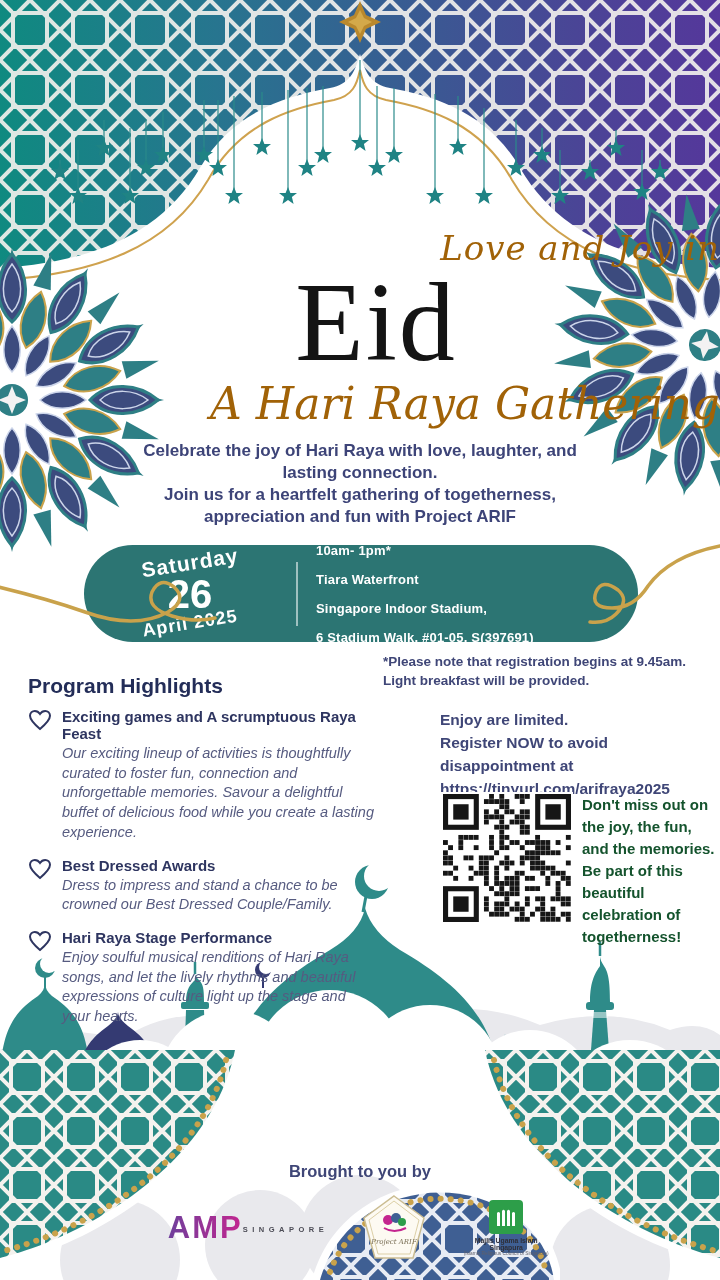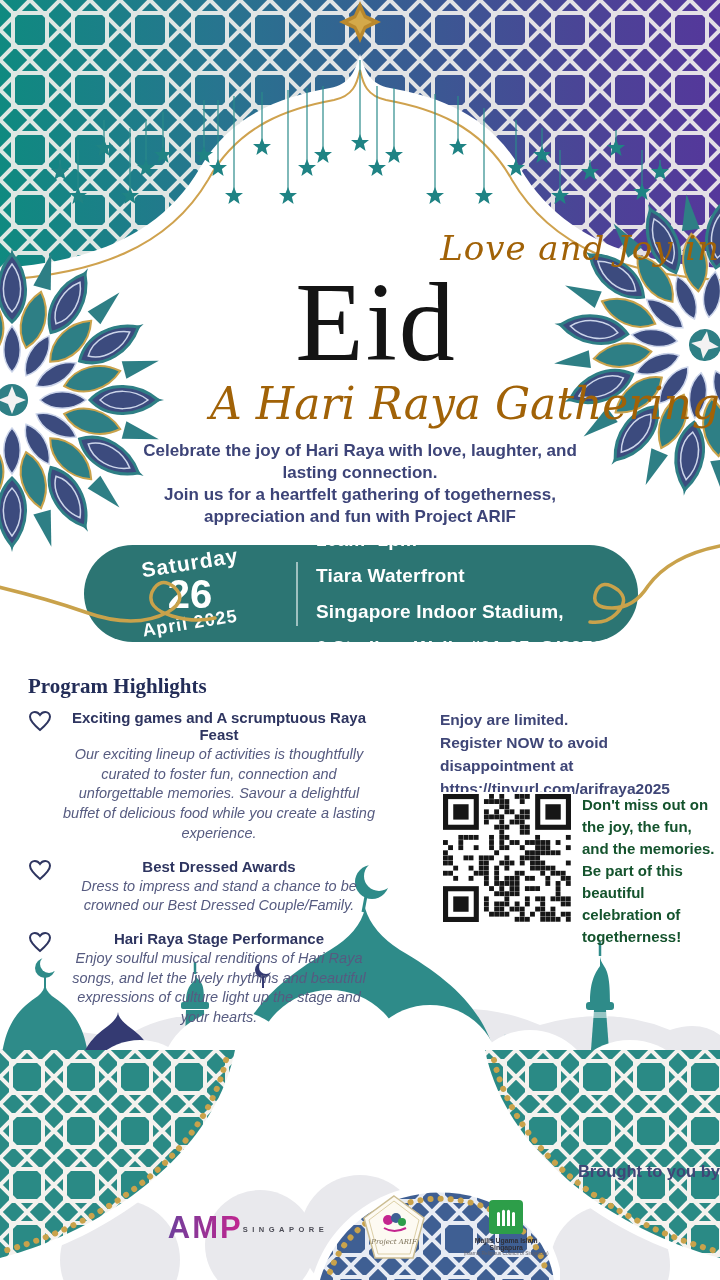--- a/index.html
+++ b/index.html
@@ -26,7 +26,7 @@
   .pill-my{display:inline-block;transform:rotate(-9deg);font-weight:bold;font-size:18px;letter-spacing:1px;}
   .pill-div{width:2px;height:64px;background:rgba(255,255,255,.55);}
   .pill-info{padding-left:18px;display:flex;flex-direction:column;gap:14px;
-             font-weight:bold;font-size:19px;letter-spacing:.2px;}
+             font-weight:bold;font-size:13px;letter-spacing:.2px;}
 
   .note{top:652px;left:383px;width:310px;color:#3f4677;font-size:13.5px;font-weight:bold;
         line-height:19px;z-index:5;}

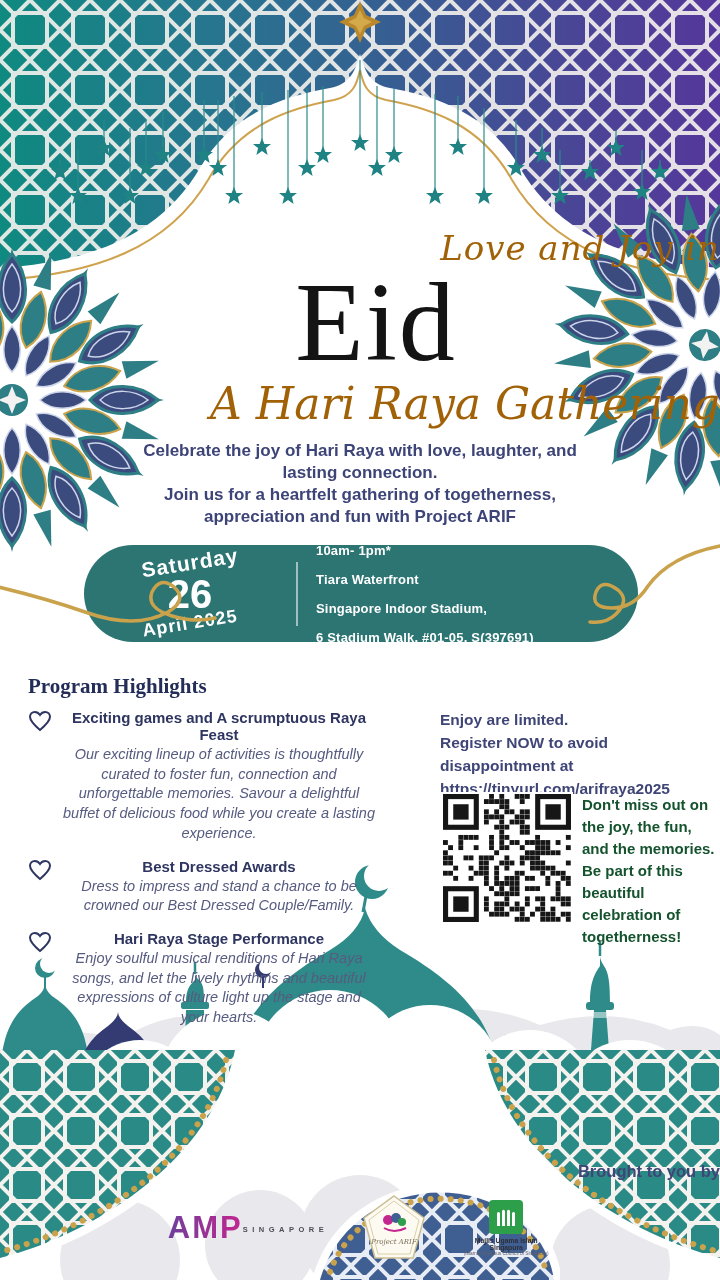--- a/index.html
+++ b/index.html
@@ -305,6 +305,10 @@
     </div>
   </div>
 
+  <div class="abs note">
+    <div>*Please note that registration begins at 9.45am.</div>
+    <div>Light breakfast will be provided.</div>
+  </div>
 
   <div class="abs highlights">
     <div class="hl-heading">Program Highlights</div>

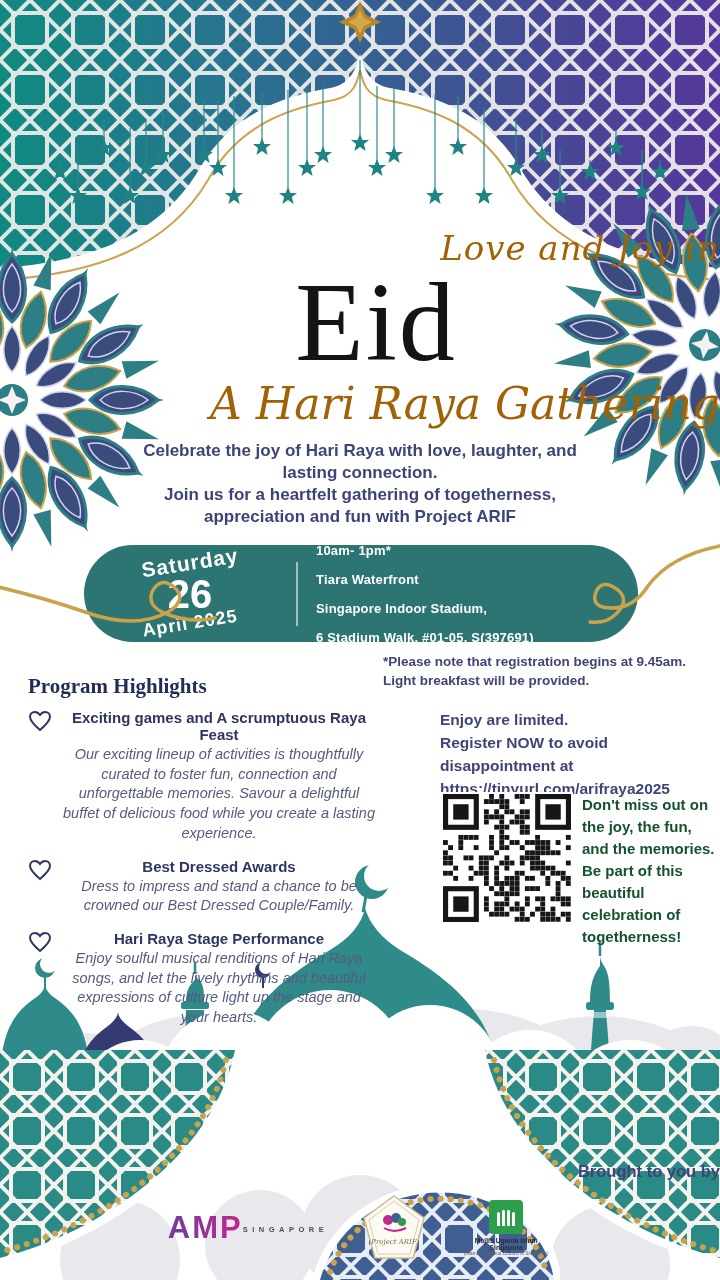--- a/index.html
+++ b/index.html
@@ -33,7 +33,7 @@
 
   
   .highlights{top:674px;left:28px;width:348px;z-index:7;}
-  .hl-heading{font-size:21px;font-weight:800;color:#232d58;margin-bottom:10px;font-family:Liberation Serif, serif;}
+  .hl-heading{font-size:21px;font-weight:800;color:#232d58;margin-bottom:10px;}
   .hl-item{display:flex;gap:10px;margin-bottom:14px;text-align:center;}
   .hl-icon{flex:0 0 24px;padding-top:1px;}
   .hl-title{font-size:15px;font-weight:bold;color:#2e3560;margin-bottom:2px;}

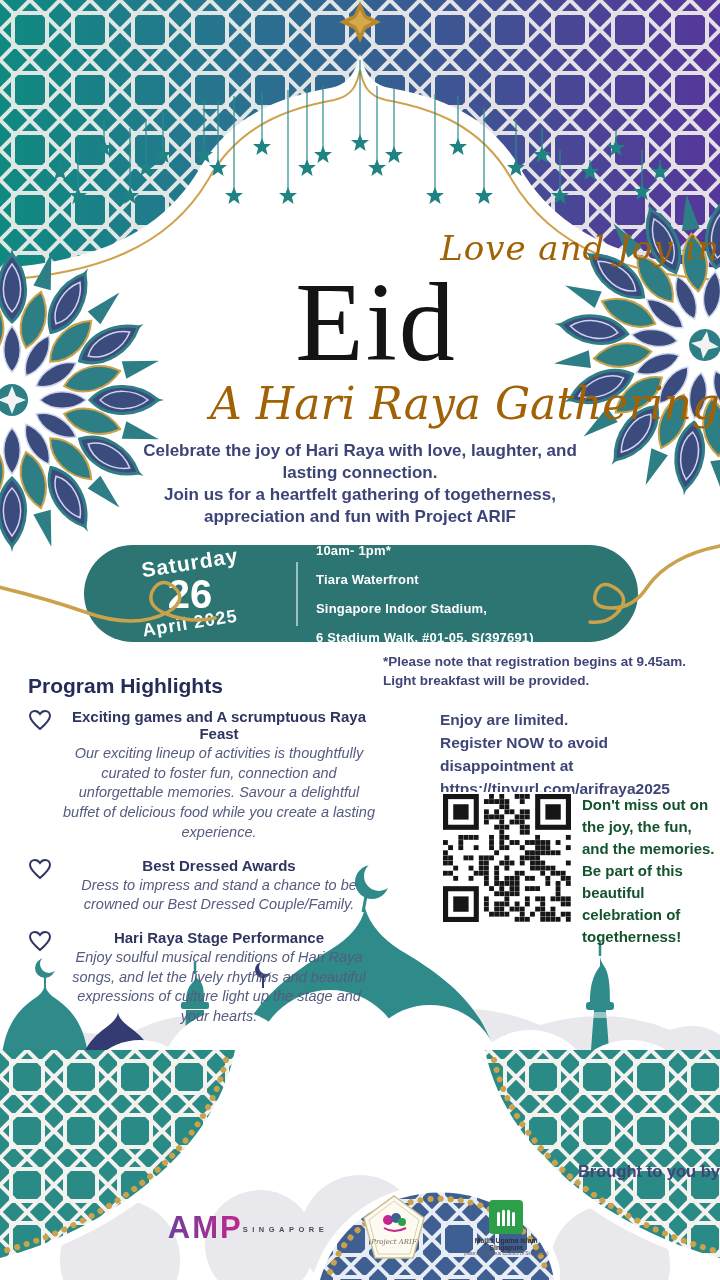--- a/index.html
+++ b/index.html
@@ -34,7 +34,7 @@
   
   .highlights{top:674px;left:28px;width:348px;z-index:7;}
   .hl-heading{font-size:21px;font-weight:800;color:#232d58;margin-bottom:10px;}
-  .hl-item{display:flex;gap:10px;margin-bottom:14px;text-align:center;}
+  .hl-item{display:flex;gap:10px;margin-bottom:14px;}
   .hl-icon{flex:0 0 24px;padding-top:1px;}
   .hl-title{font-size:15px;font-weight:bold;color:#2e3560;margin-bottom:2px;}
   .hl-desc{font-size:14.5px;font-style:italic;color:#565b80;line-height:1.36;}

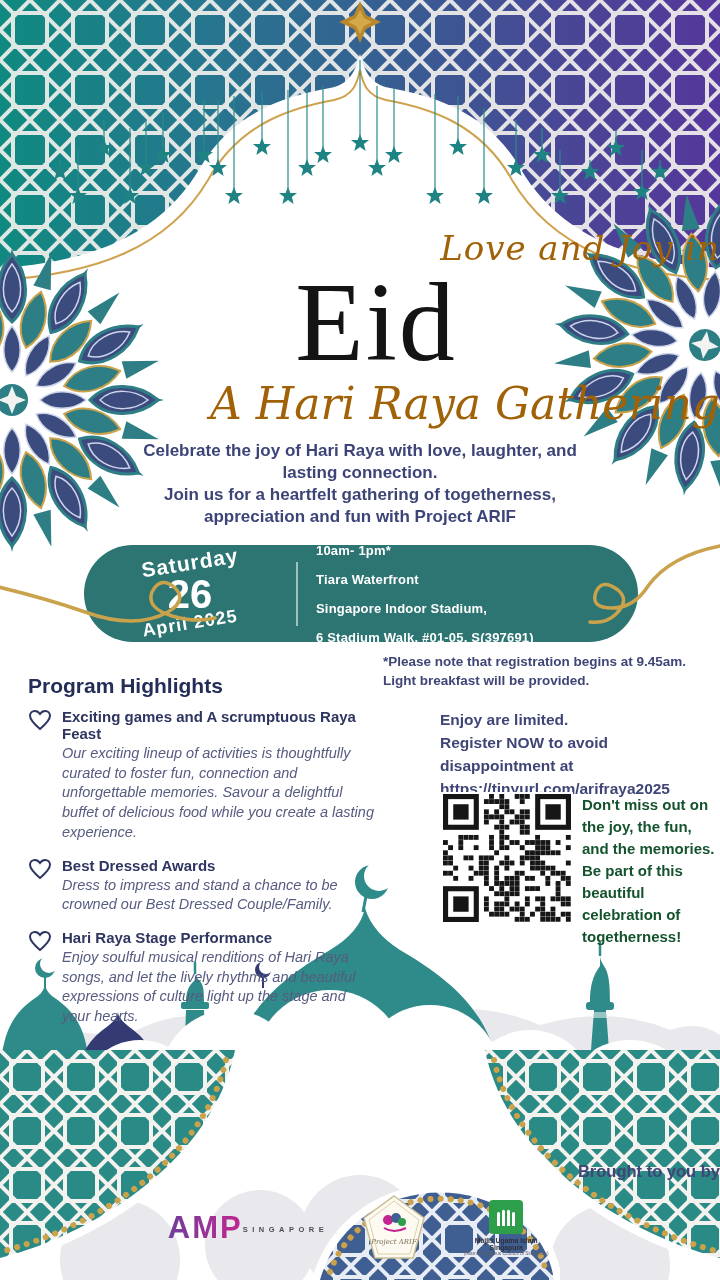--- a/index.html
+++ b/index.html
@@ -47,7 +47,7 @@
        line-height:22px;z-index:7;}
 
   
-  .brought{top:1162px;left:0;width:720px;text-align:right;color:#3f4677;font-weight:bold;
+  .brought{top:1162px;left:0;width:720px;text-align:center;color:#3f4677;font-weight:bold;
            font-size:16.5px;z-index:9;}
   .logos{top:1194px;left:0;width:720px;display:flex;justify-content:center;align-items:center;
          gap:34px;z-index:9;}

